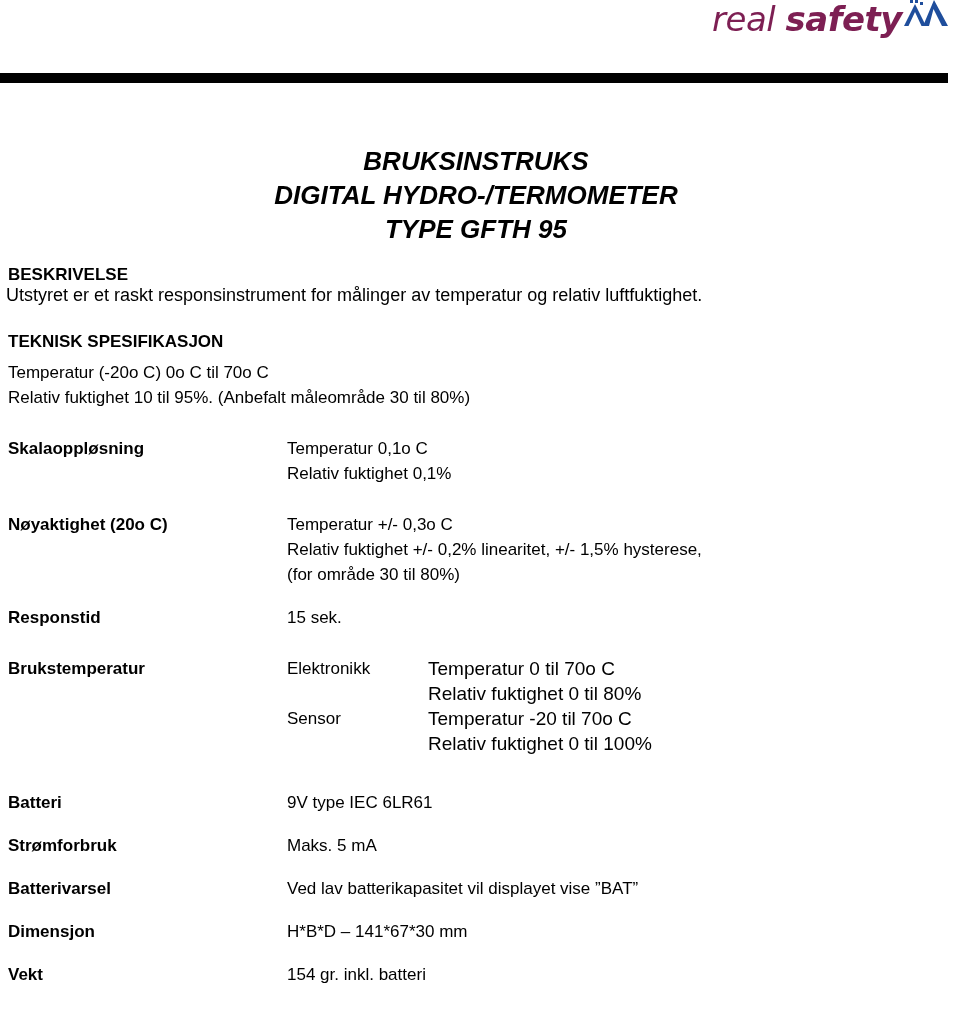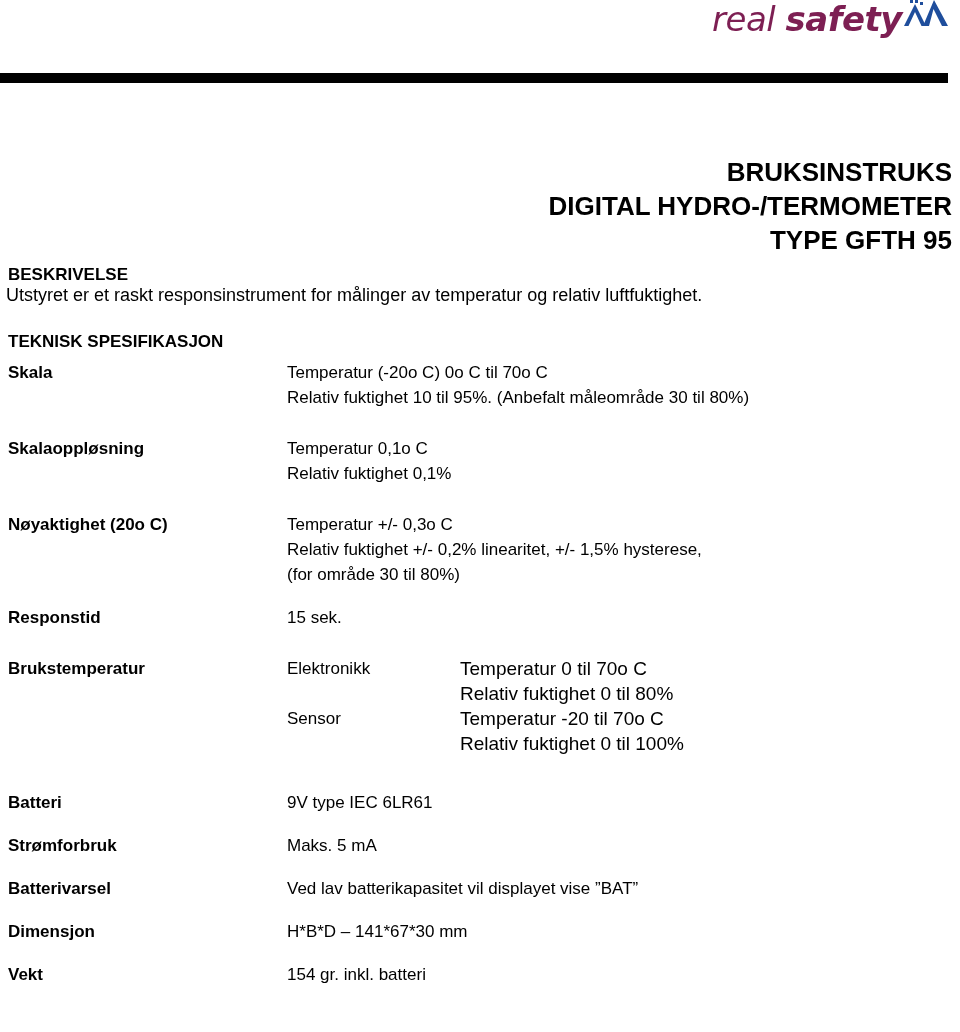--- a/index.html
+++ b/index.html
@@ -59,9 +59,10 @@
   .title-block {
     position: absolute;
     left: 0;
-    top: 155px;
+    top: 144px;
     width: 952px;
-    text-align: right;
+    text-align: center;
+    font-style: italic;
   }
   .title-line {
     font-size: 26px;

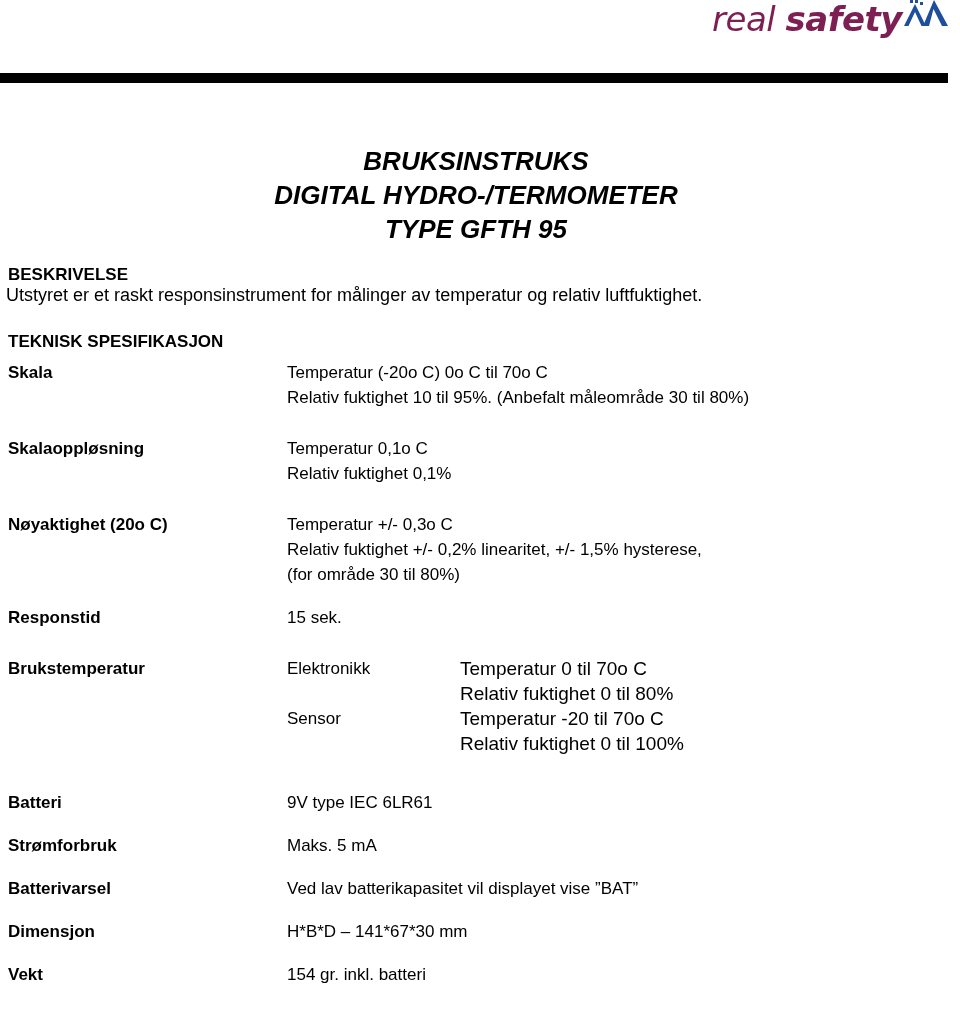--- a/index.html
+++ b/index.html
@@ -176,7 +176,6 @@
   <div class="spacer-sm"></div>
 
   <div class="row">
-    <div class="label">Skala</div>
     <div class="value">
       <span class="vline">Temperatur (-20o C) 0o C til 70o C</span>
       <span class="vline">Relativ fuktighet 10 til 95%. (Anbefalt måleområde 30 til 80%)</span>

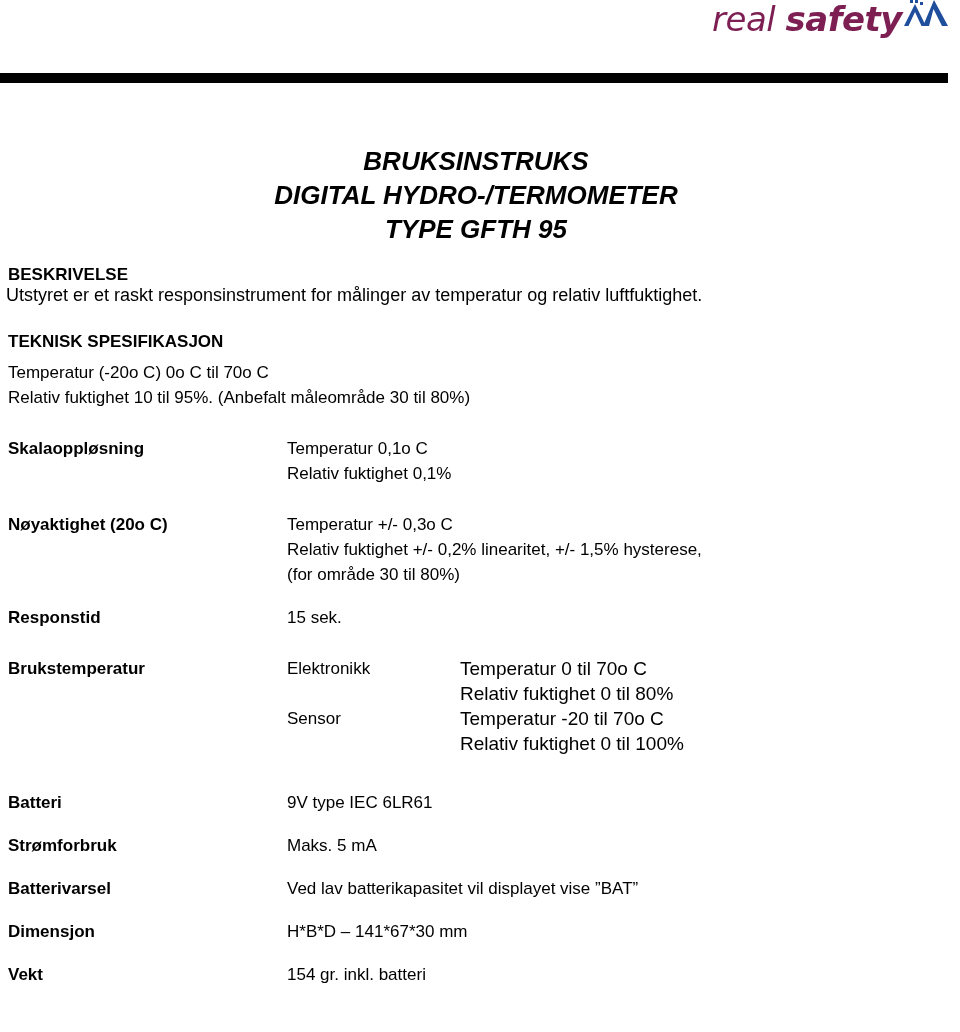--- a/index.html
+++ b/index.html
@@ -122,7 +122,6 @@
   .subrow {
     display: flex;
     align-items: flex-start;
-    gap: 32px;
   }
   .subrow .subkey {
     width: 141px;

